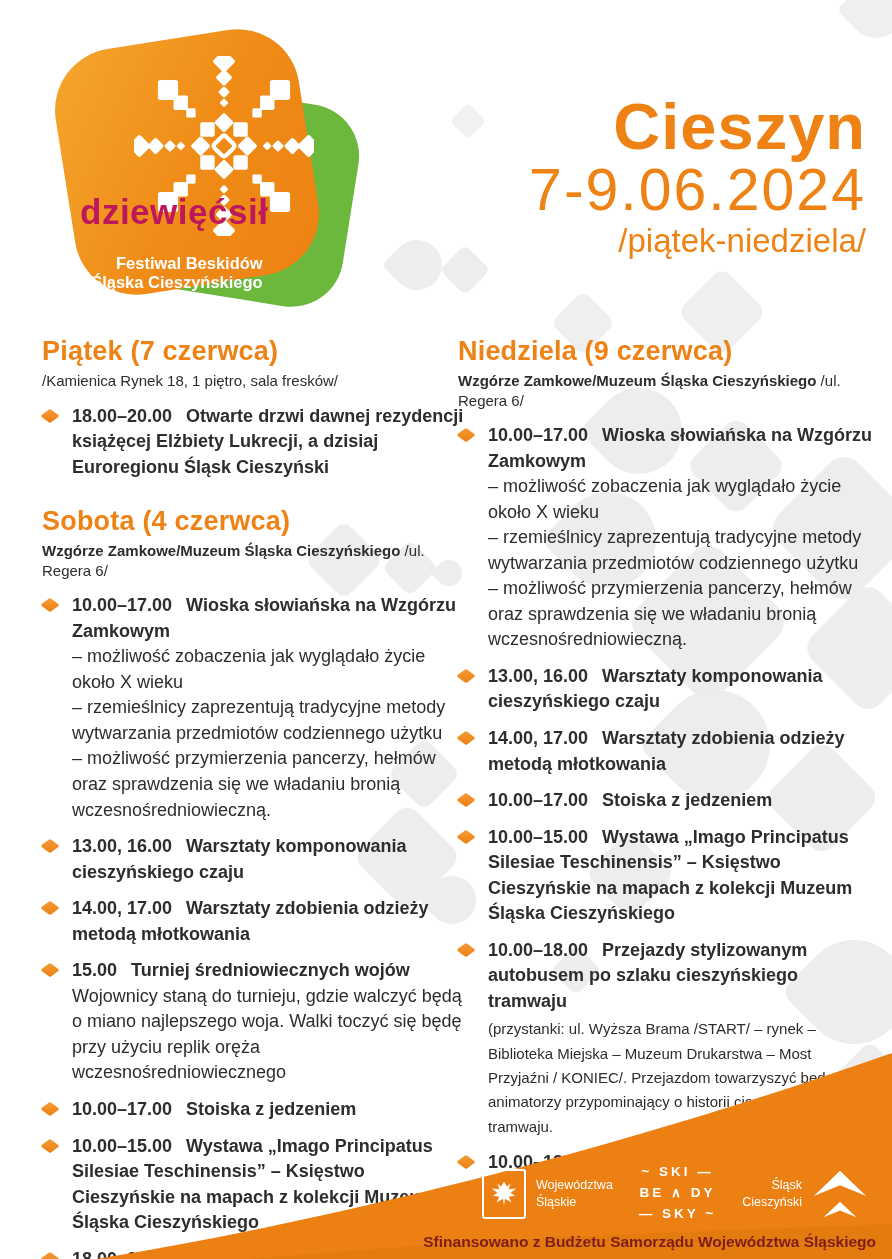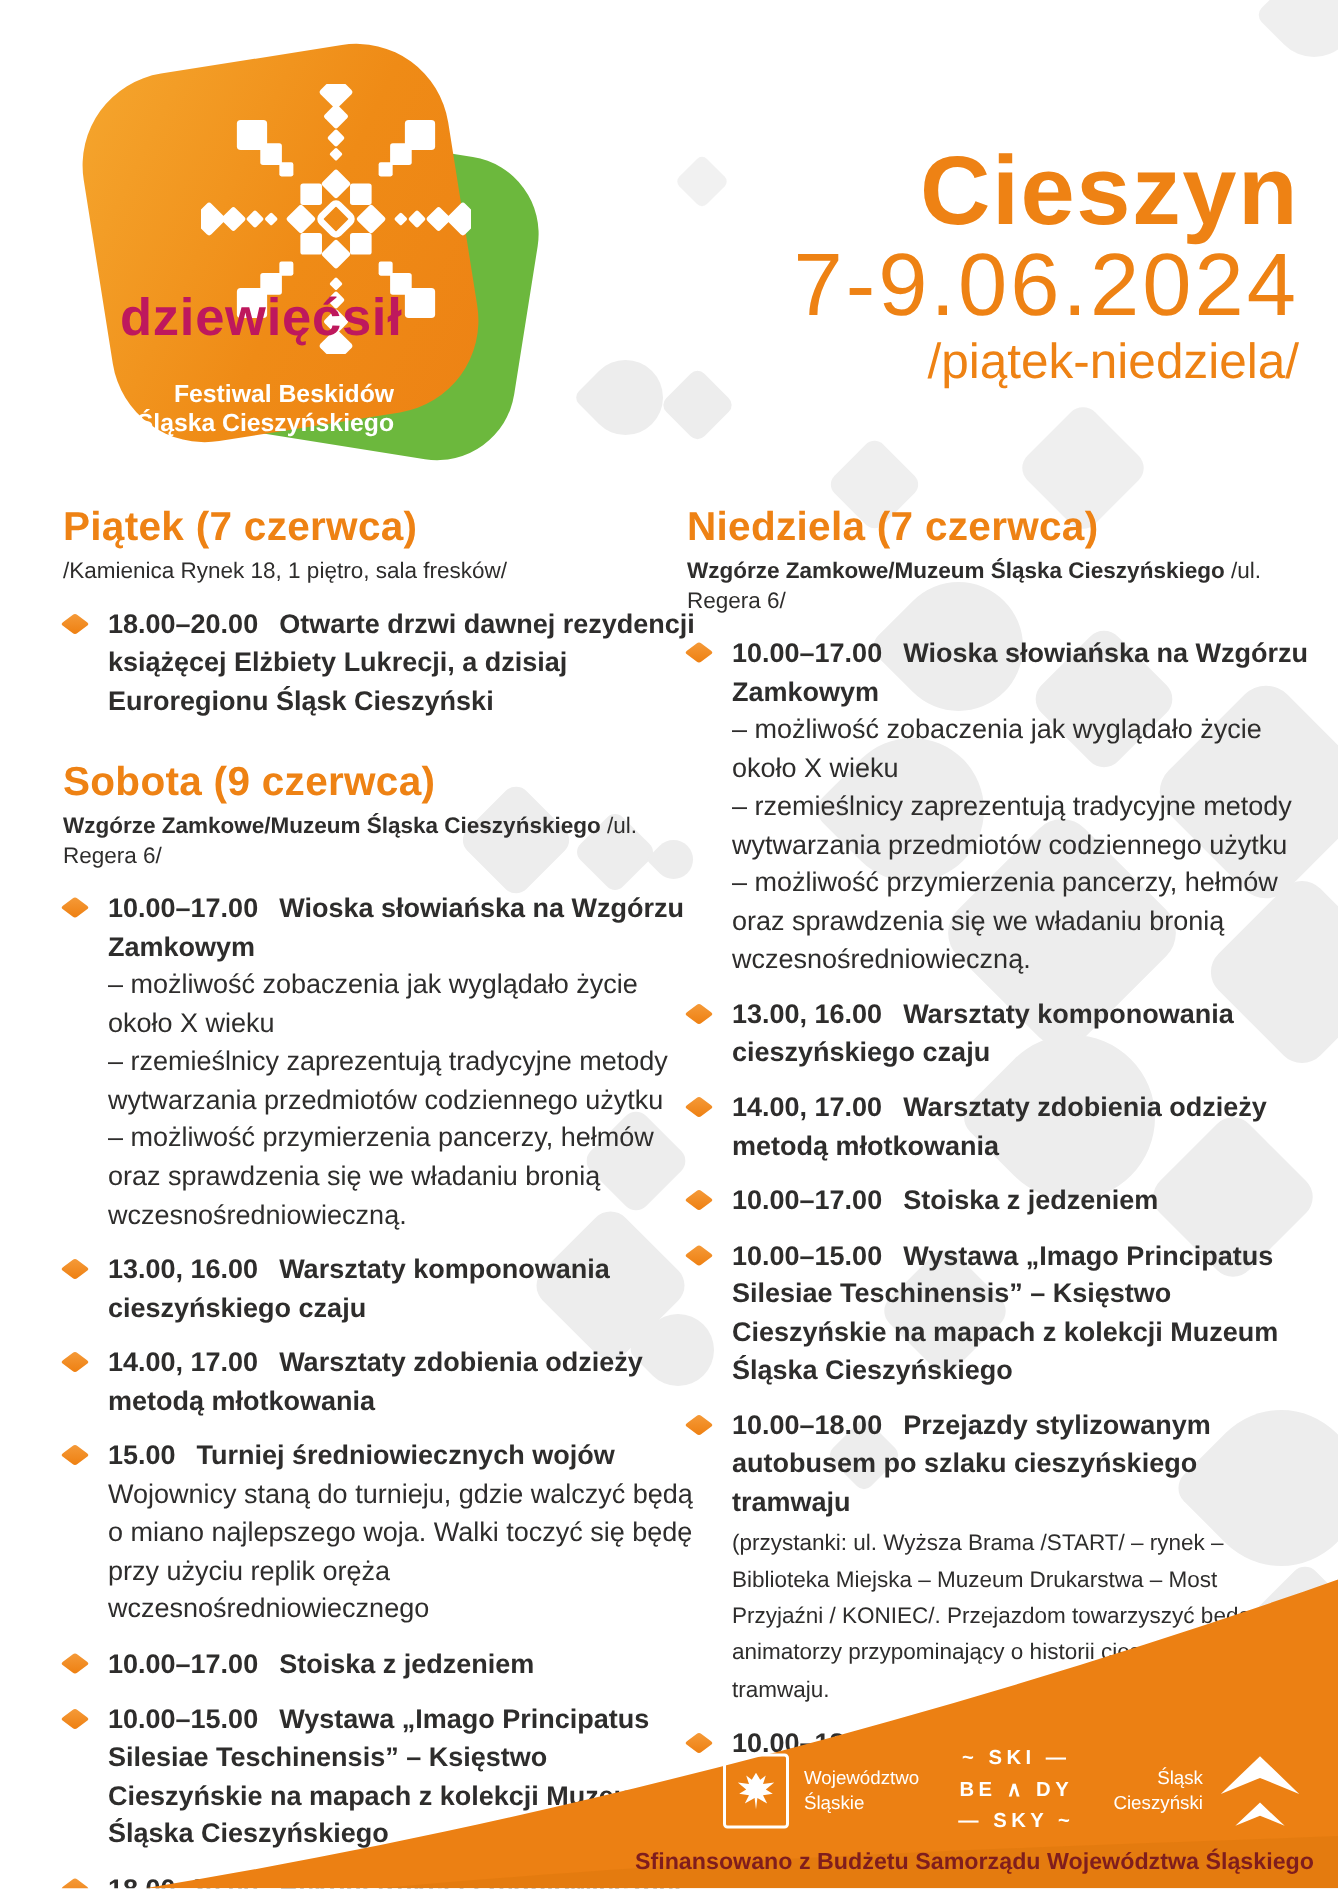--- a/index.html
+++ b/index.html
@@ -181,7 +181,7 @@
 
   <div class="col right">
     <section class="section">
-      <h2 class="sec-title">Niedziela (7 czerwca)</h2>
+      <h2 class="sec-title">Niedziela (9 czerwca)</h2>
       <p class="loc"><b>Wzgórze Zamkowe/Muzeum Śląska Cieszyńskiego</b><span> /ul. Regera 6/</span></p>
       <div class="events">
           <div class="event"><span class="bullet"></span><span class="time">10.00–17.00</span><span class="title">Wioska słowiańska na Wzgórzu Zamkowym</span><span class="detail">– możliwość zobaczenia jak wyglądało życie około X wieku</span><span class="detail">– rzemieślnicy zaprezentują tradycyjne metody wytwarzania przedmiotów codziennego użytku</span><span class="detail">– możliwość przymierzenia pancerzy, hełmów oraz sprawdzenia się we władaniu bronią wczesnośredniowieczną.</span></div>

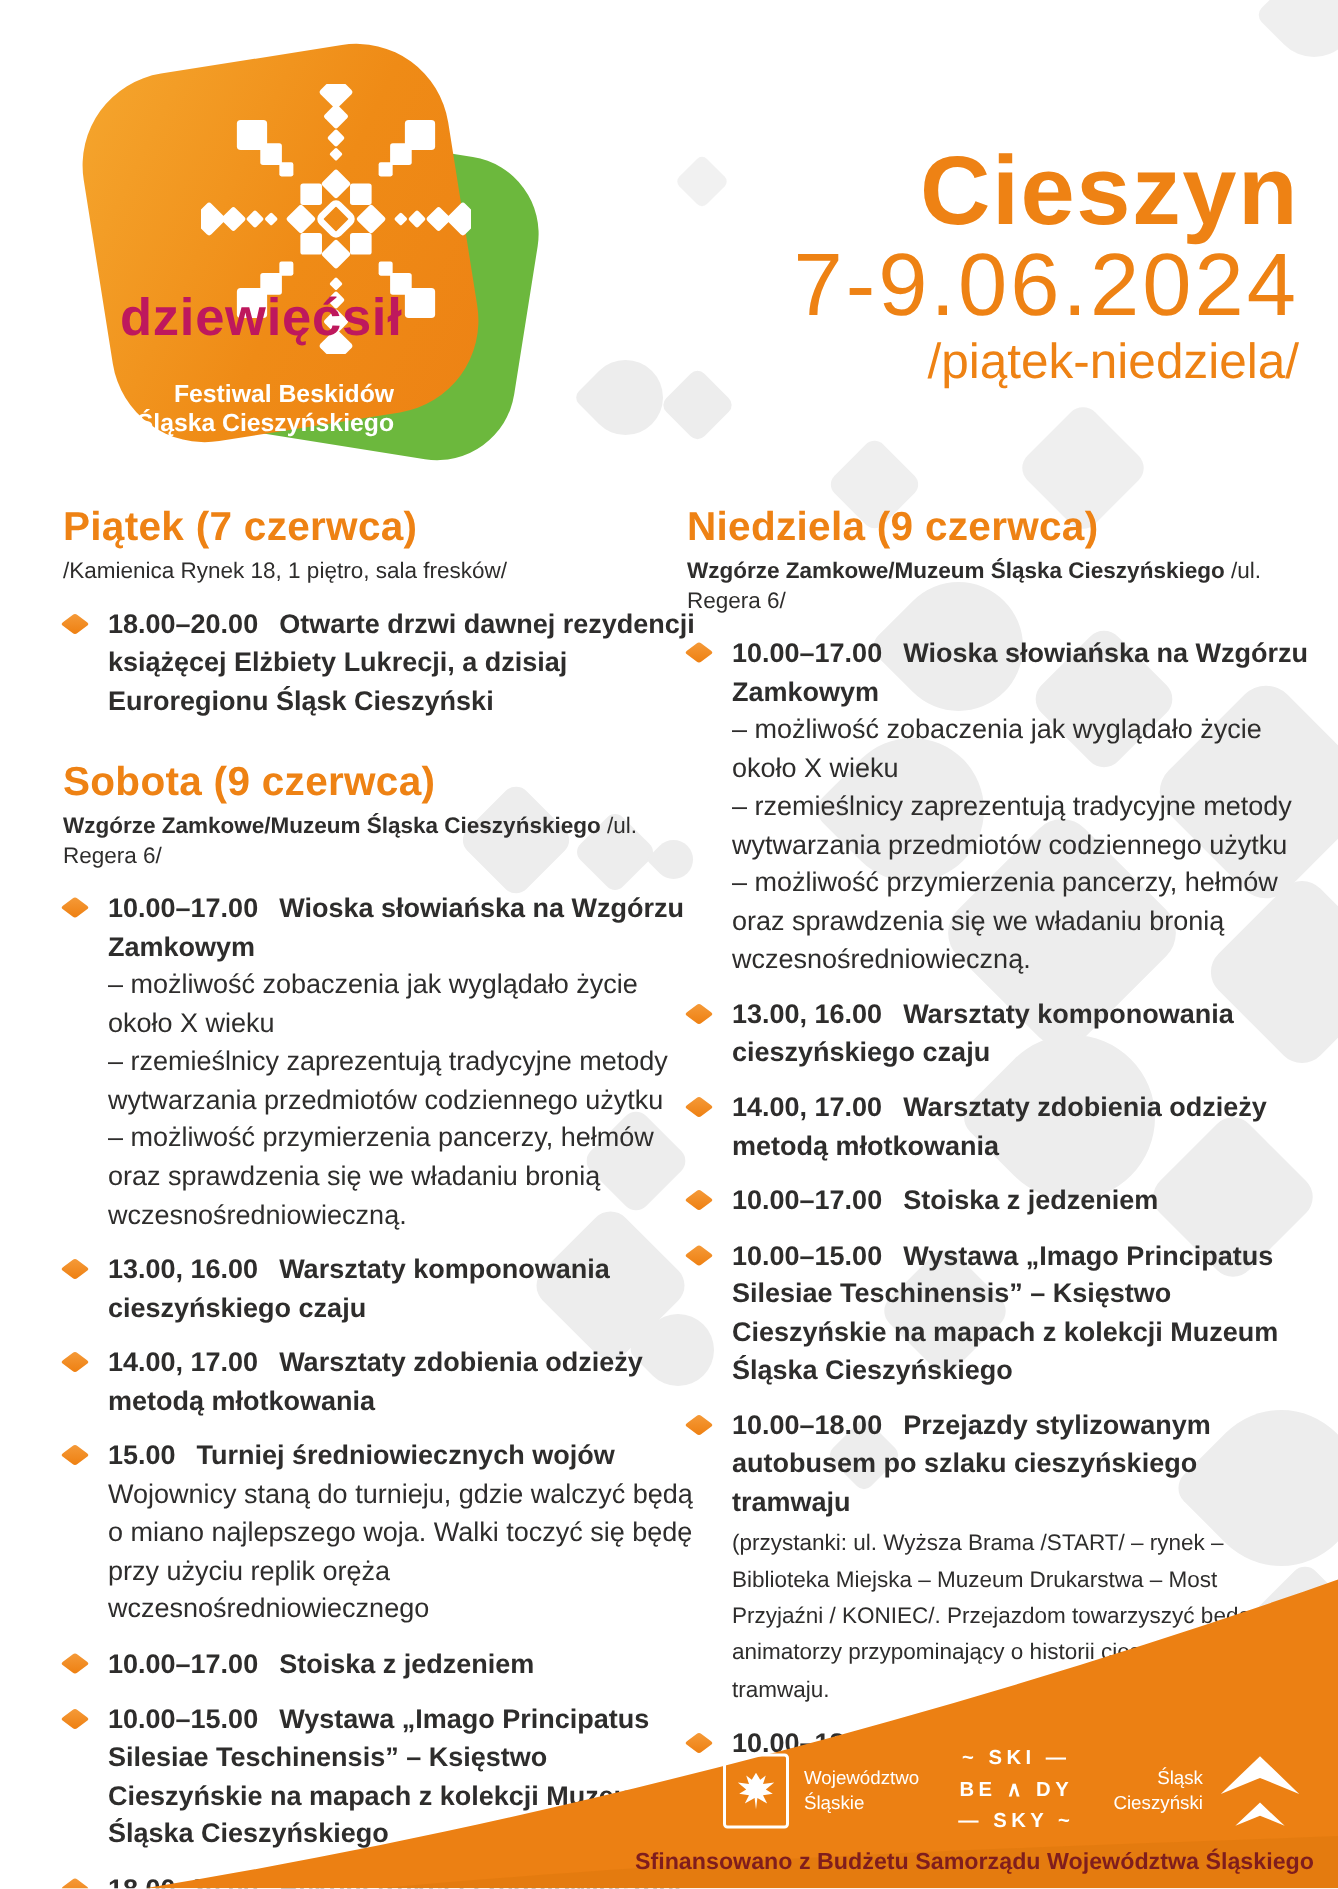--- a/index.html
+++ b/index.html
@@ -165,7 +165,7 @@
         </div>
     </section>
     <section class="section">
-      <h2 class="sec-title">Sobota (9 czerwca)</h2>
+      <h2 class="sec-title">Sobota (4 czerwca)</h2>
       <p class="loc"><b>Wzgórze Zamkowe/Muzeum Śląska Cieszyńskiego</b><span> /ul. Regera 6/</span></p>
       <div class="events">
           <div class="event"><span class="bullet"></span><span class="time">10.00–17.00</span><span class="title">Wioska słowiańska na Wzgórzu Zamkowym</span><span class="detail">– możliwość zobaczenia jak wyglądało życie około X wieku</span><span class="detail">– rzemieślnicy zaprezentują tradycyjne metody wytwarzania przedmiotów codziennego użytku</span><span class="detail">– możliwość przymierzenia pancerzy, hełmów oraz sprawdzenia się we władaniu bronią wczesnośredniowieczną.</span></div>

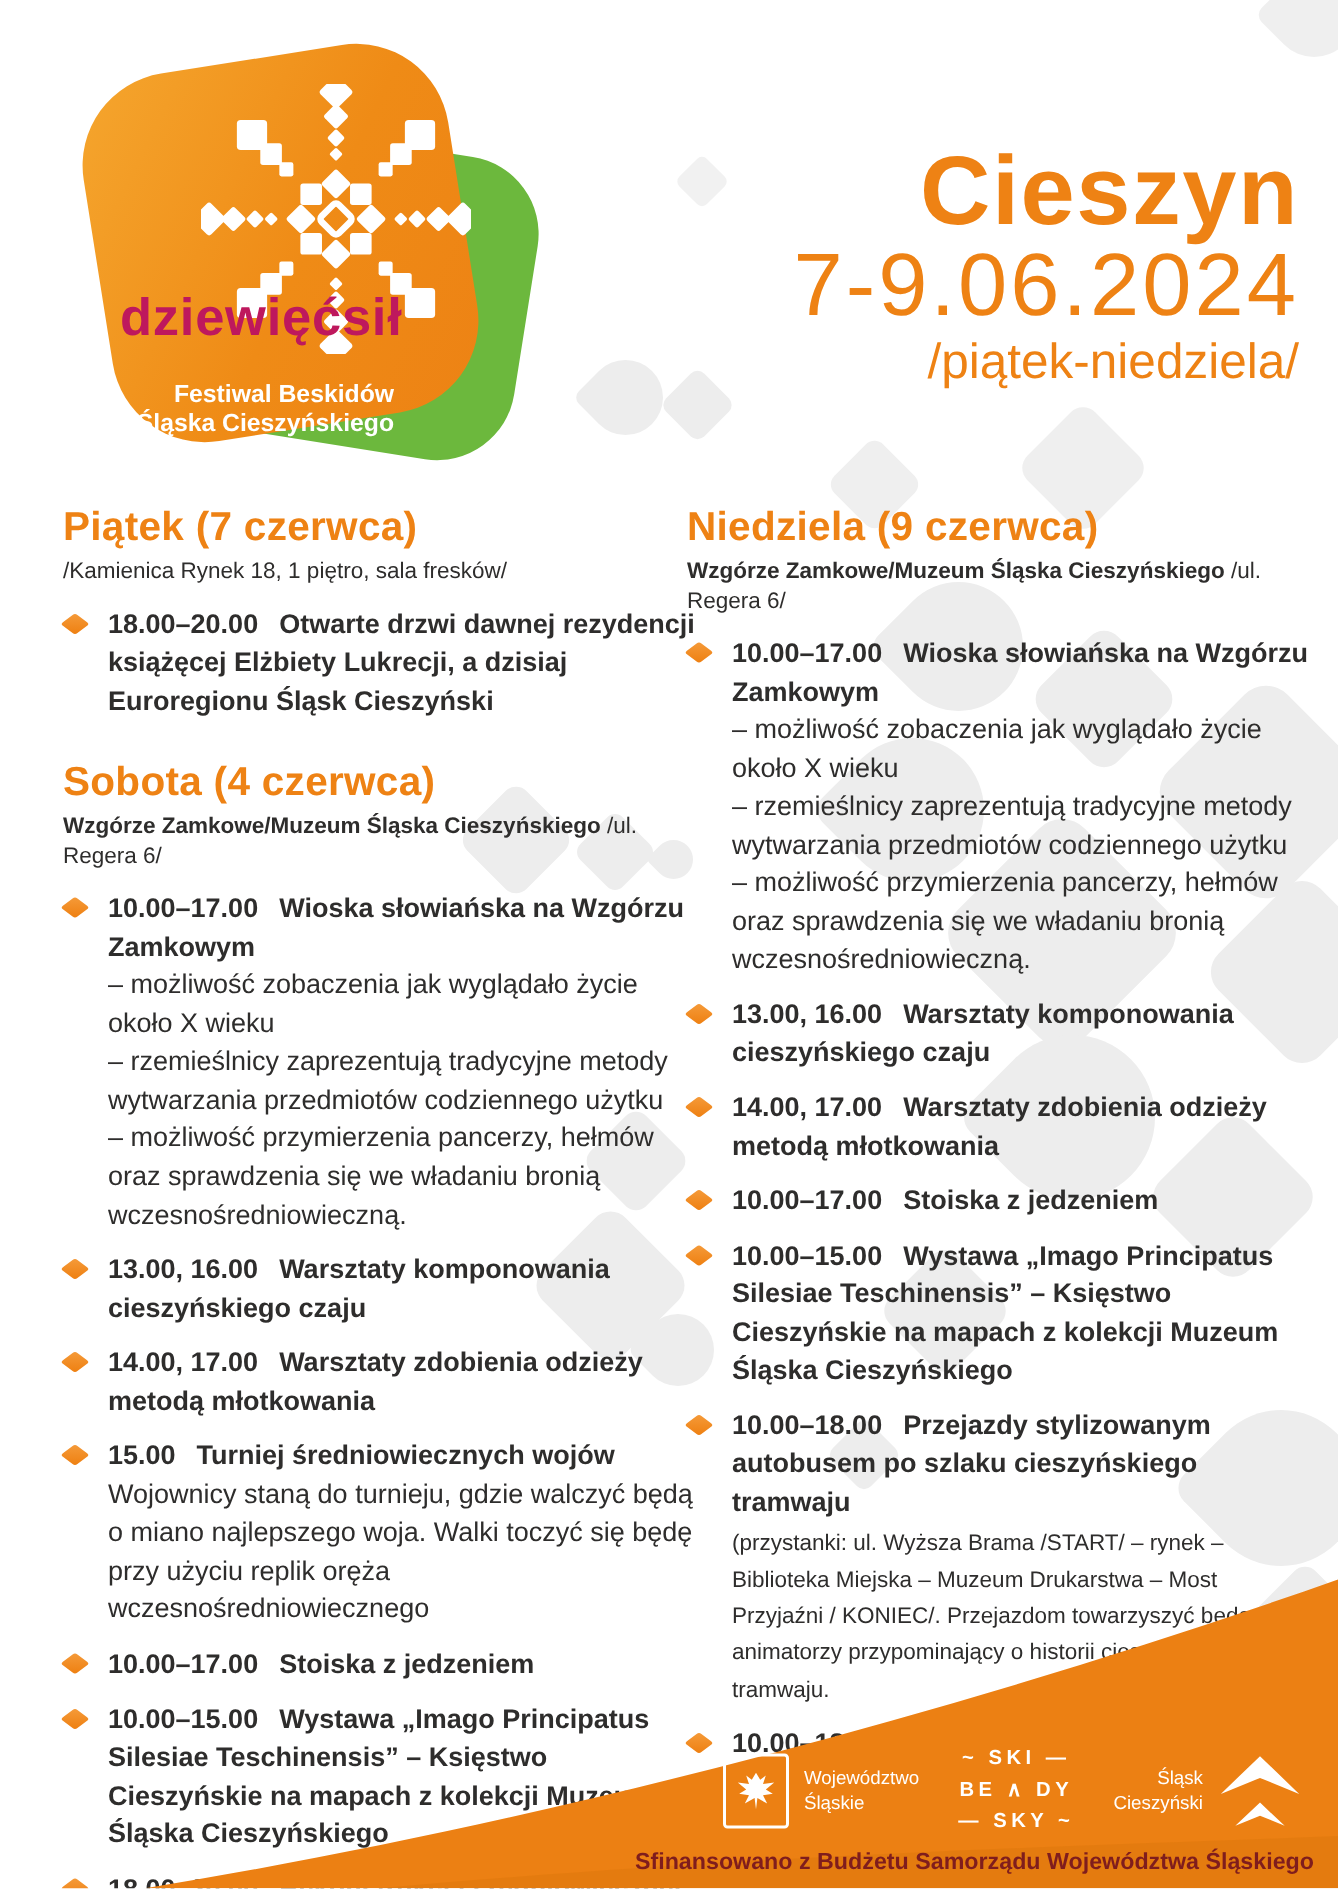--- a/index.html
+++ b/index.html
@@ -208,7 +208,7 @@
         </svg>
       </span>
       <span class="wtext">
-        <div>Województwo</div>
+        <div>Województwa</div>
         <div>Śląskie</div>
       </span>
     </div>

